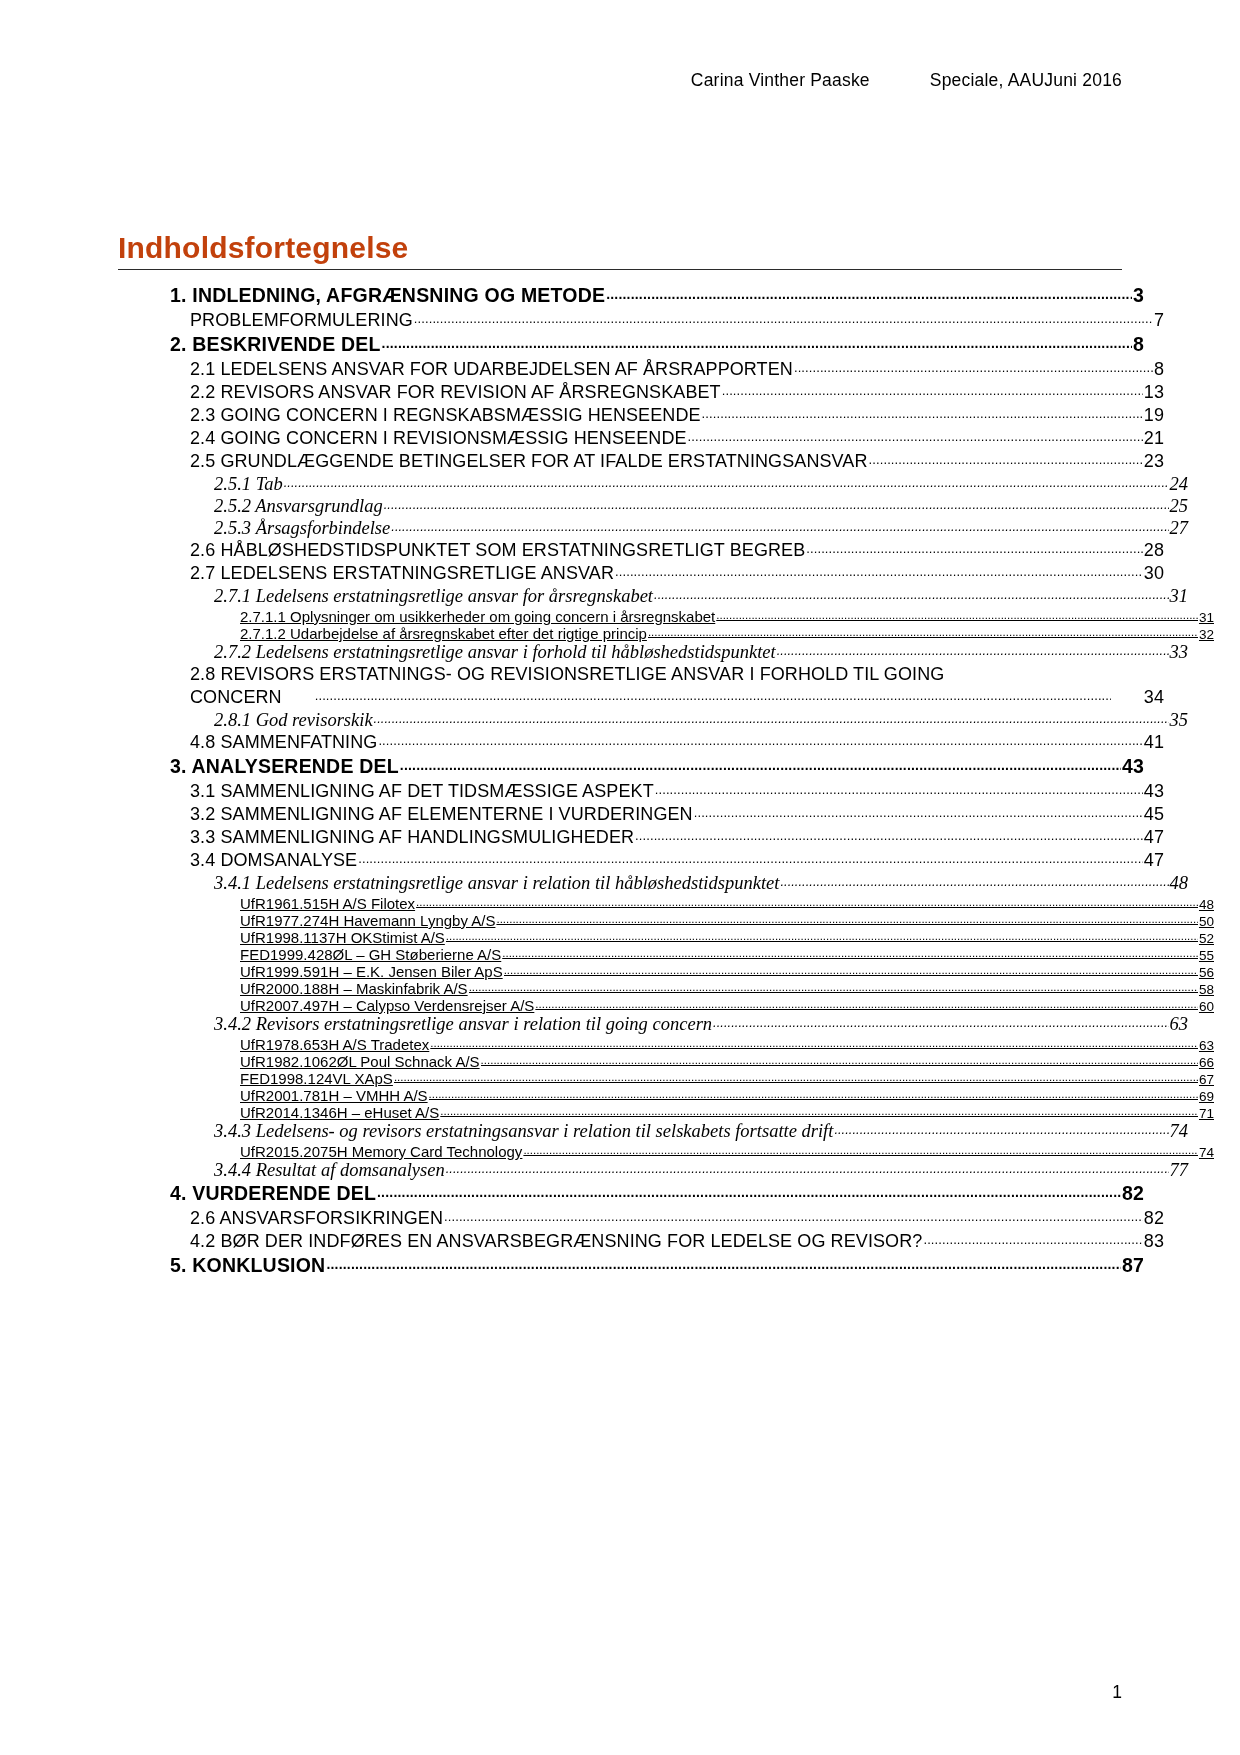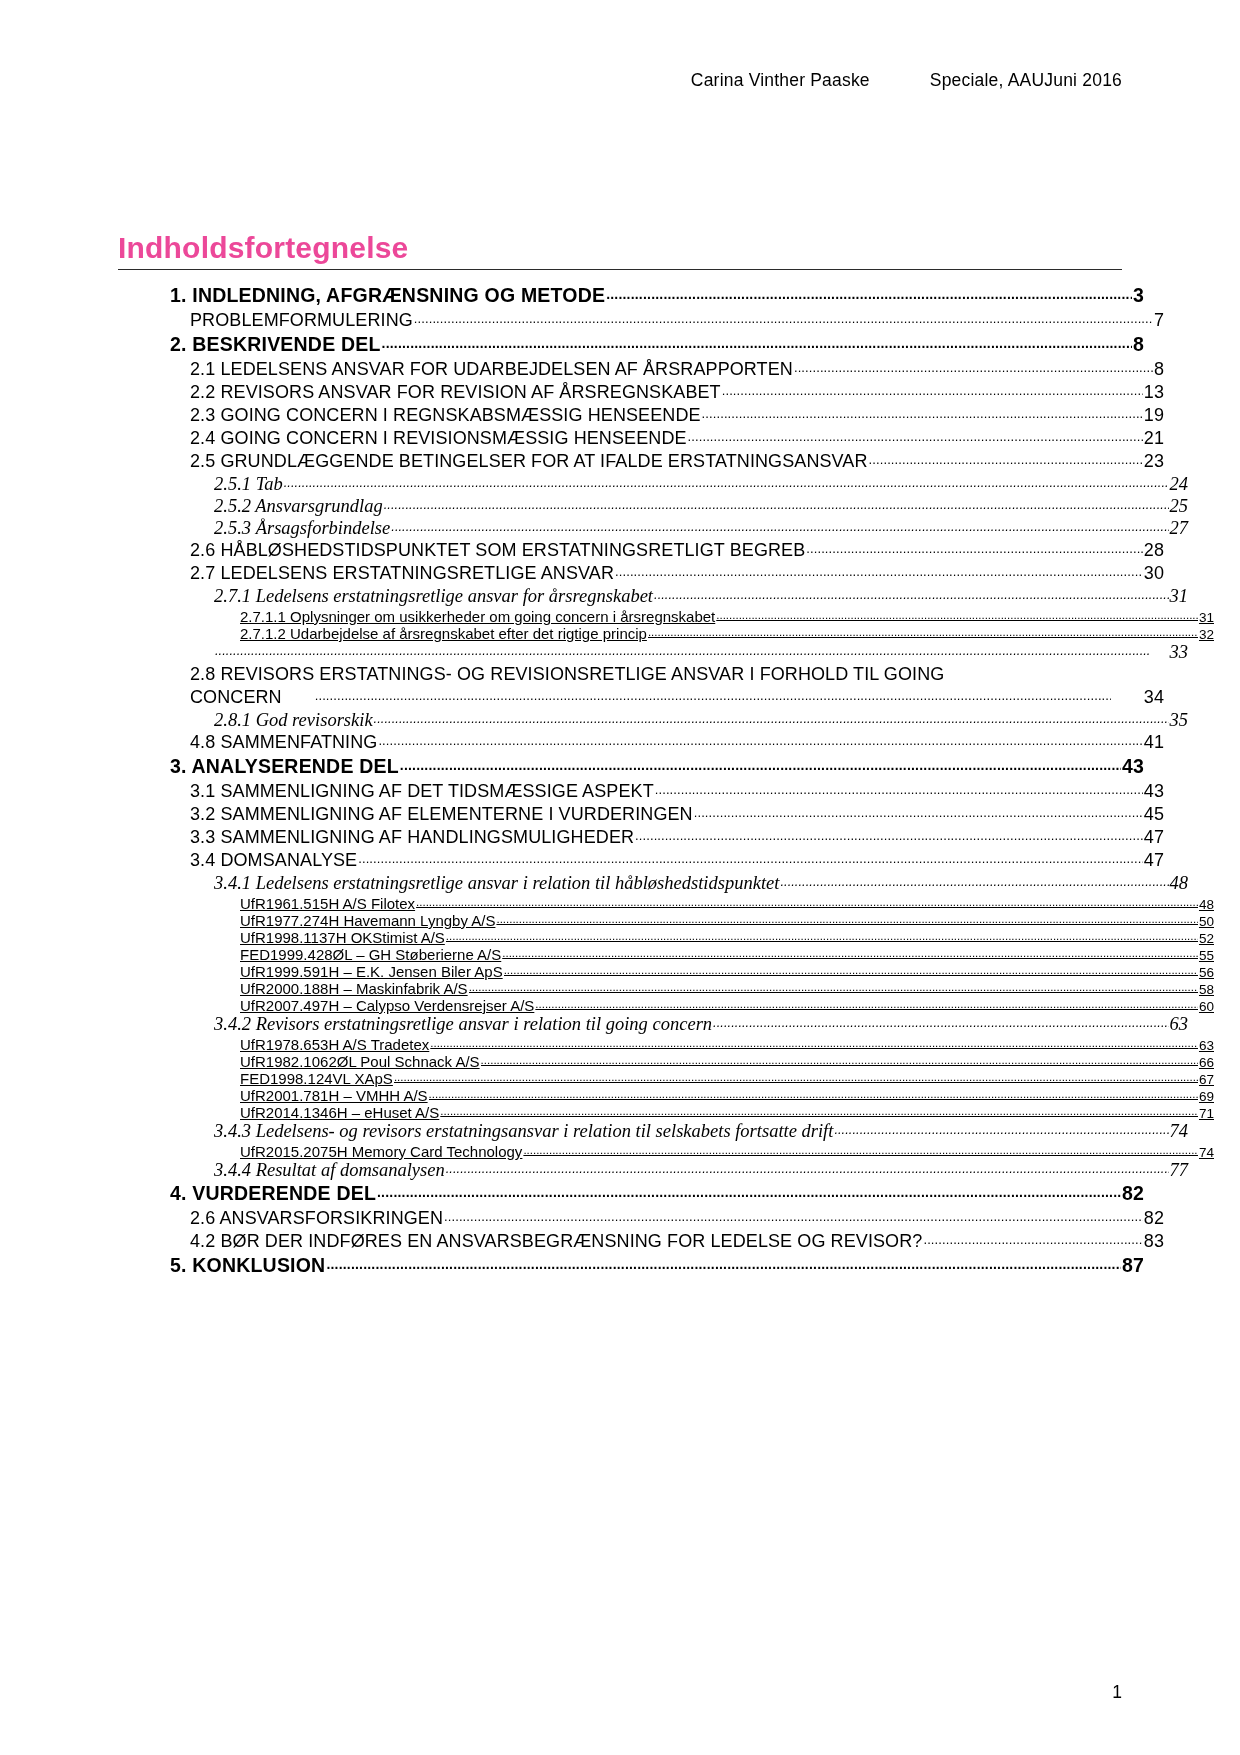--- a/index.html
+++ b/index.html
@@ -34,7 +34,7 @@
   .header .hdr-right { flex: 0 0 auto; }
 
   .toc-title {
-    color: #ec4899;
+    color: #c2410c;
     font-size: 30px;
     font-weight: bold;
     letter-spacing: 0.2px;

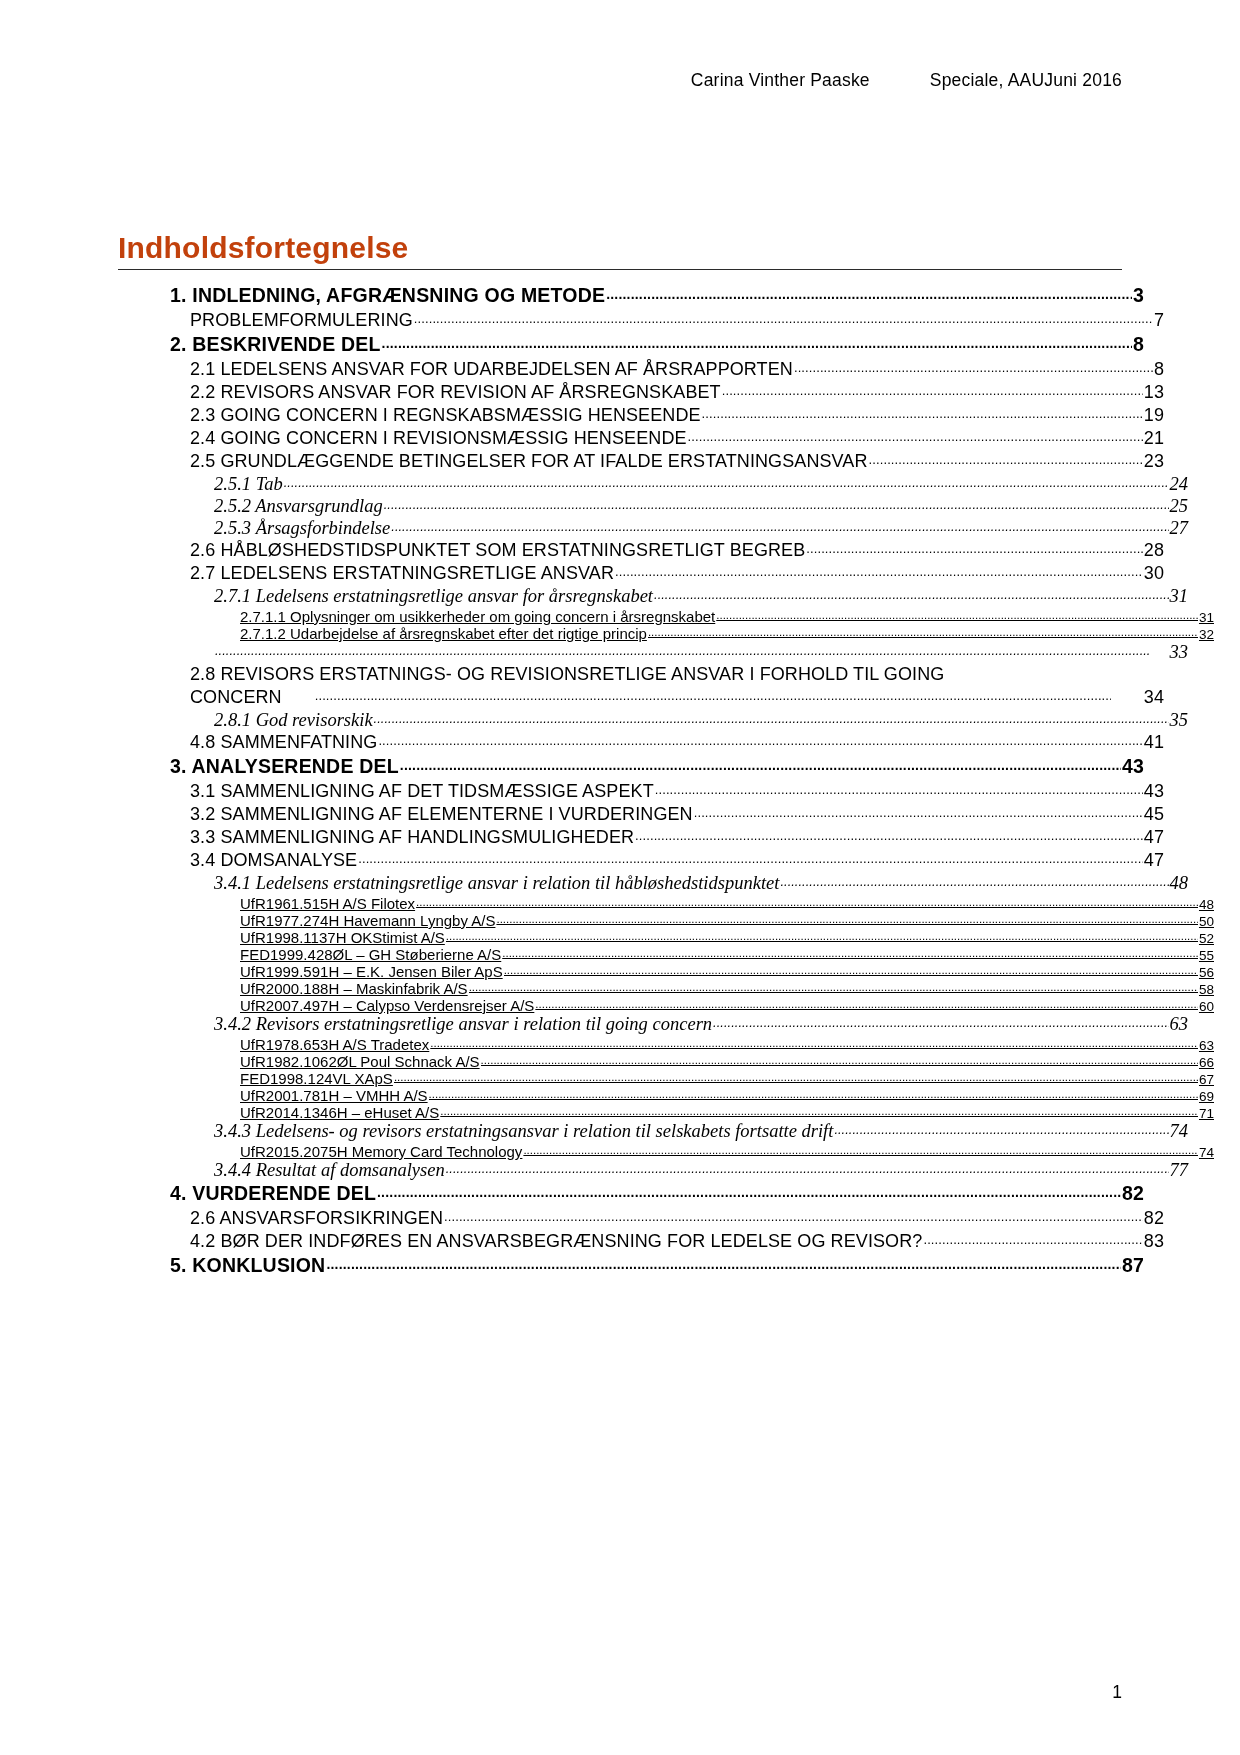--- a/index.html
+++ b/index.html
@@ -229,6 +229,7 @@
         <span class="pg">32</span>
       </div>
       <div class="row lvl3">
+        <span class="txt">2.7.2 Ledelsens erstatningsretlige ansvar i forhold til håbløshedstidspunktet</span>
         <span class="dots">...................................................................................................................................................................................................................................................................</span>
         <span class="pg">33</span>
       </div>

